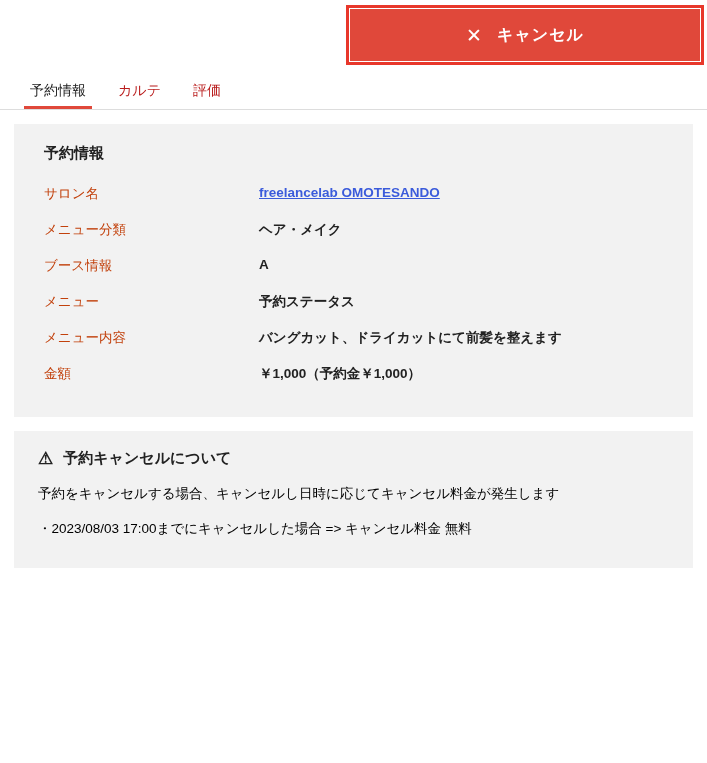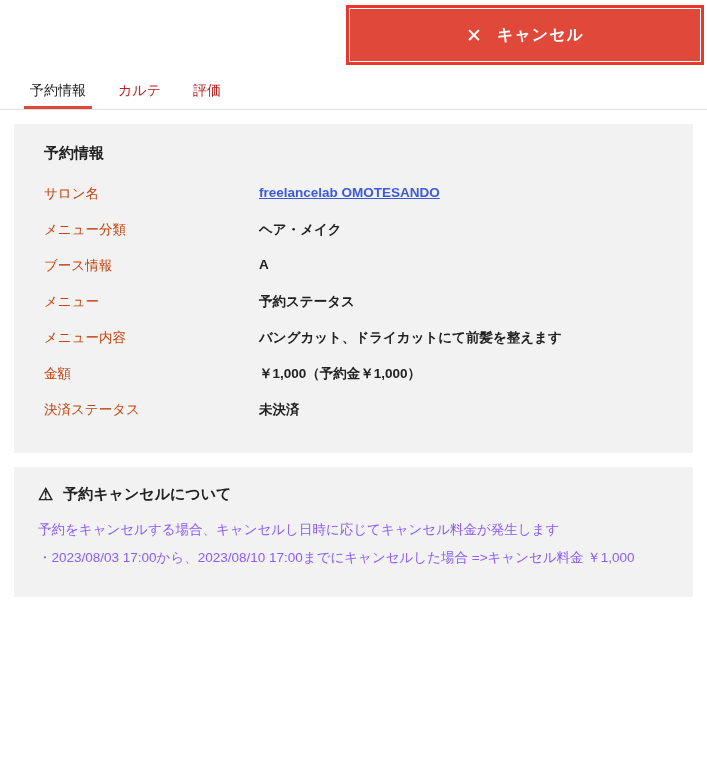--- a/index.html
+++ b/index.html
@@ -207,10 +207,6 @@
         <td class="label">金額</td>
         <td class="value price">￥1,000（予約金￥1,000）</td>
       </tr>
-      <tr>
-        <td class="label">決済ステータス</td>
-        <td class="value">未決済</td>
-      </tr>
     </tbody>
       </table>
   </div>

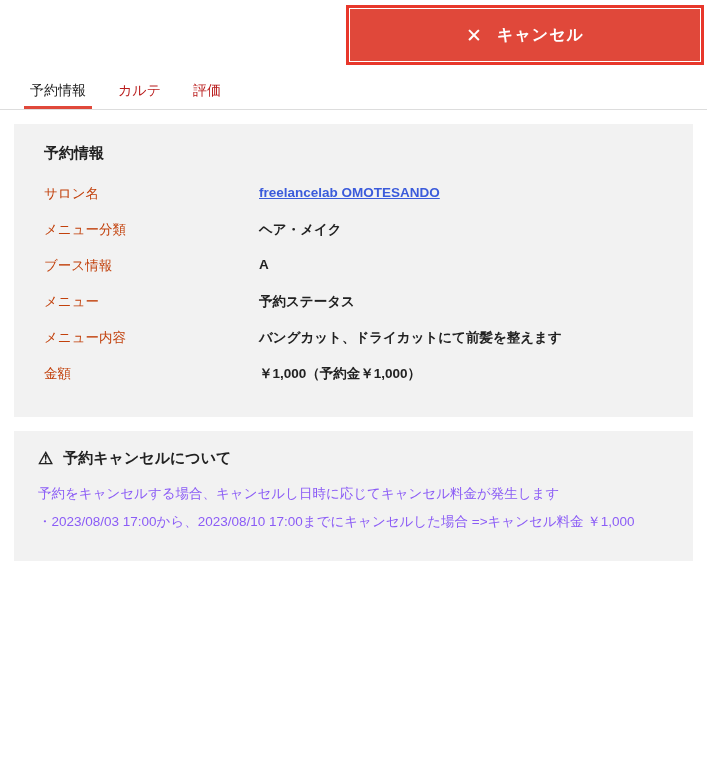--- a/index.html
+++ b/index.html
@@ -148,8 +148,8 @@
   }
   .notice-line {
     font-size: 13.5px;
-    color: #8b5cf6;
-    margin: 8px 0 8px 0;
+    color: #000000;
+    margin: 15px 0 8px 0;
     line-height: 1.5;
   }
 </style>

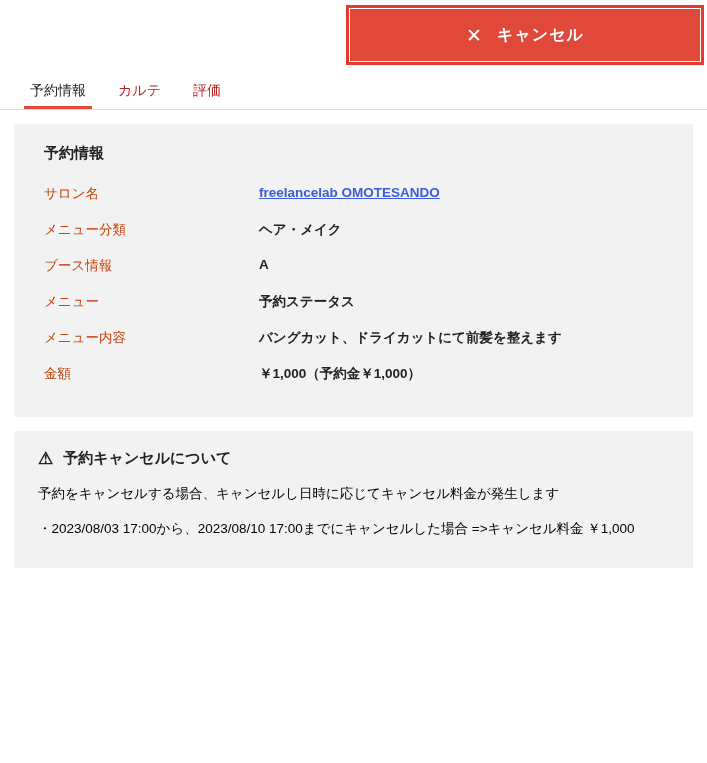--- a/index.html
+++ b/index.html
@@ -218,6 +218,7 @@
     <span>予約キャンセルについて</span>
   </div>
   <p class="notice-line">予約をキャンセルする場合、キャンセルし日時に応じてキャンセル料金が発生します</p>
+  <p class="notice-line">・2023/08/03 17:00までにキャンセルした場合 =&gt; キャンセル料金 無料</p>
   <p class="notice-line">・2023/08/03 17:00から、2023/08/10  17:00までにキャンセルした場合 =&gt;キャンセル料金 ￥1,000</p>
 </div>
 

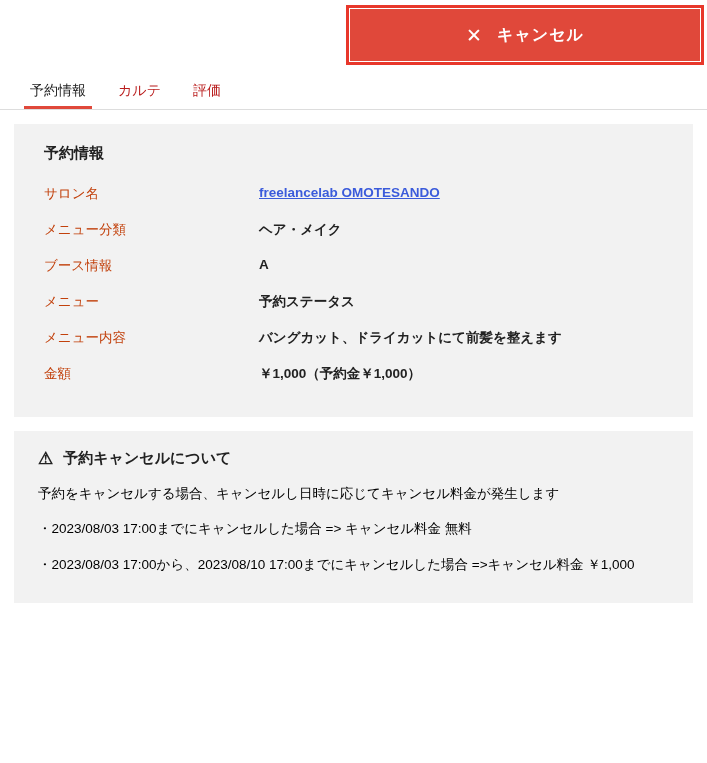--- a/index.html
+++ b/index.html
@@ -219,7 +219,6 @@
   </div>
   <p class="notice-line">予約をキャンセルする場合、キャンセルし日時に応じてキャンセル料金が発生します</p>
   <p class="notice-line">・2023/08/03 17:00までにキャンセルした場合 =&gt; キャンセル料金 無料</p>
-  <p class="notice-line">・2023/08/03 17:00から、2023/08/10  17:00までにキャンセルした場合 =&gt;キャンセル料金 ￥1,000</p>
 </div>
 
 </body></html>

